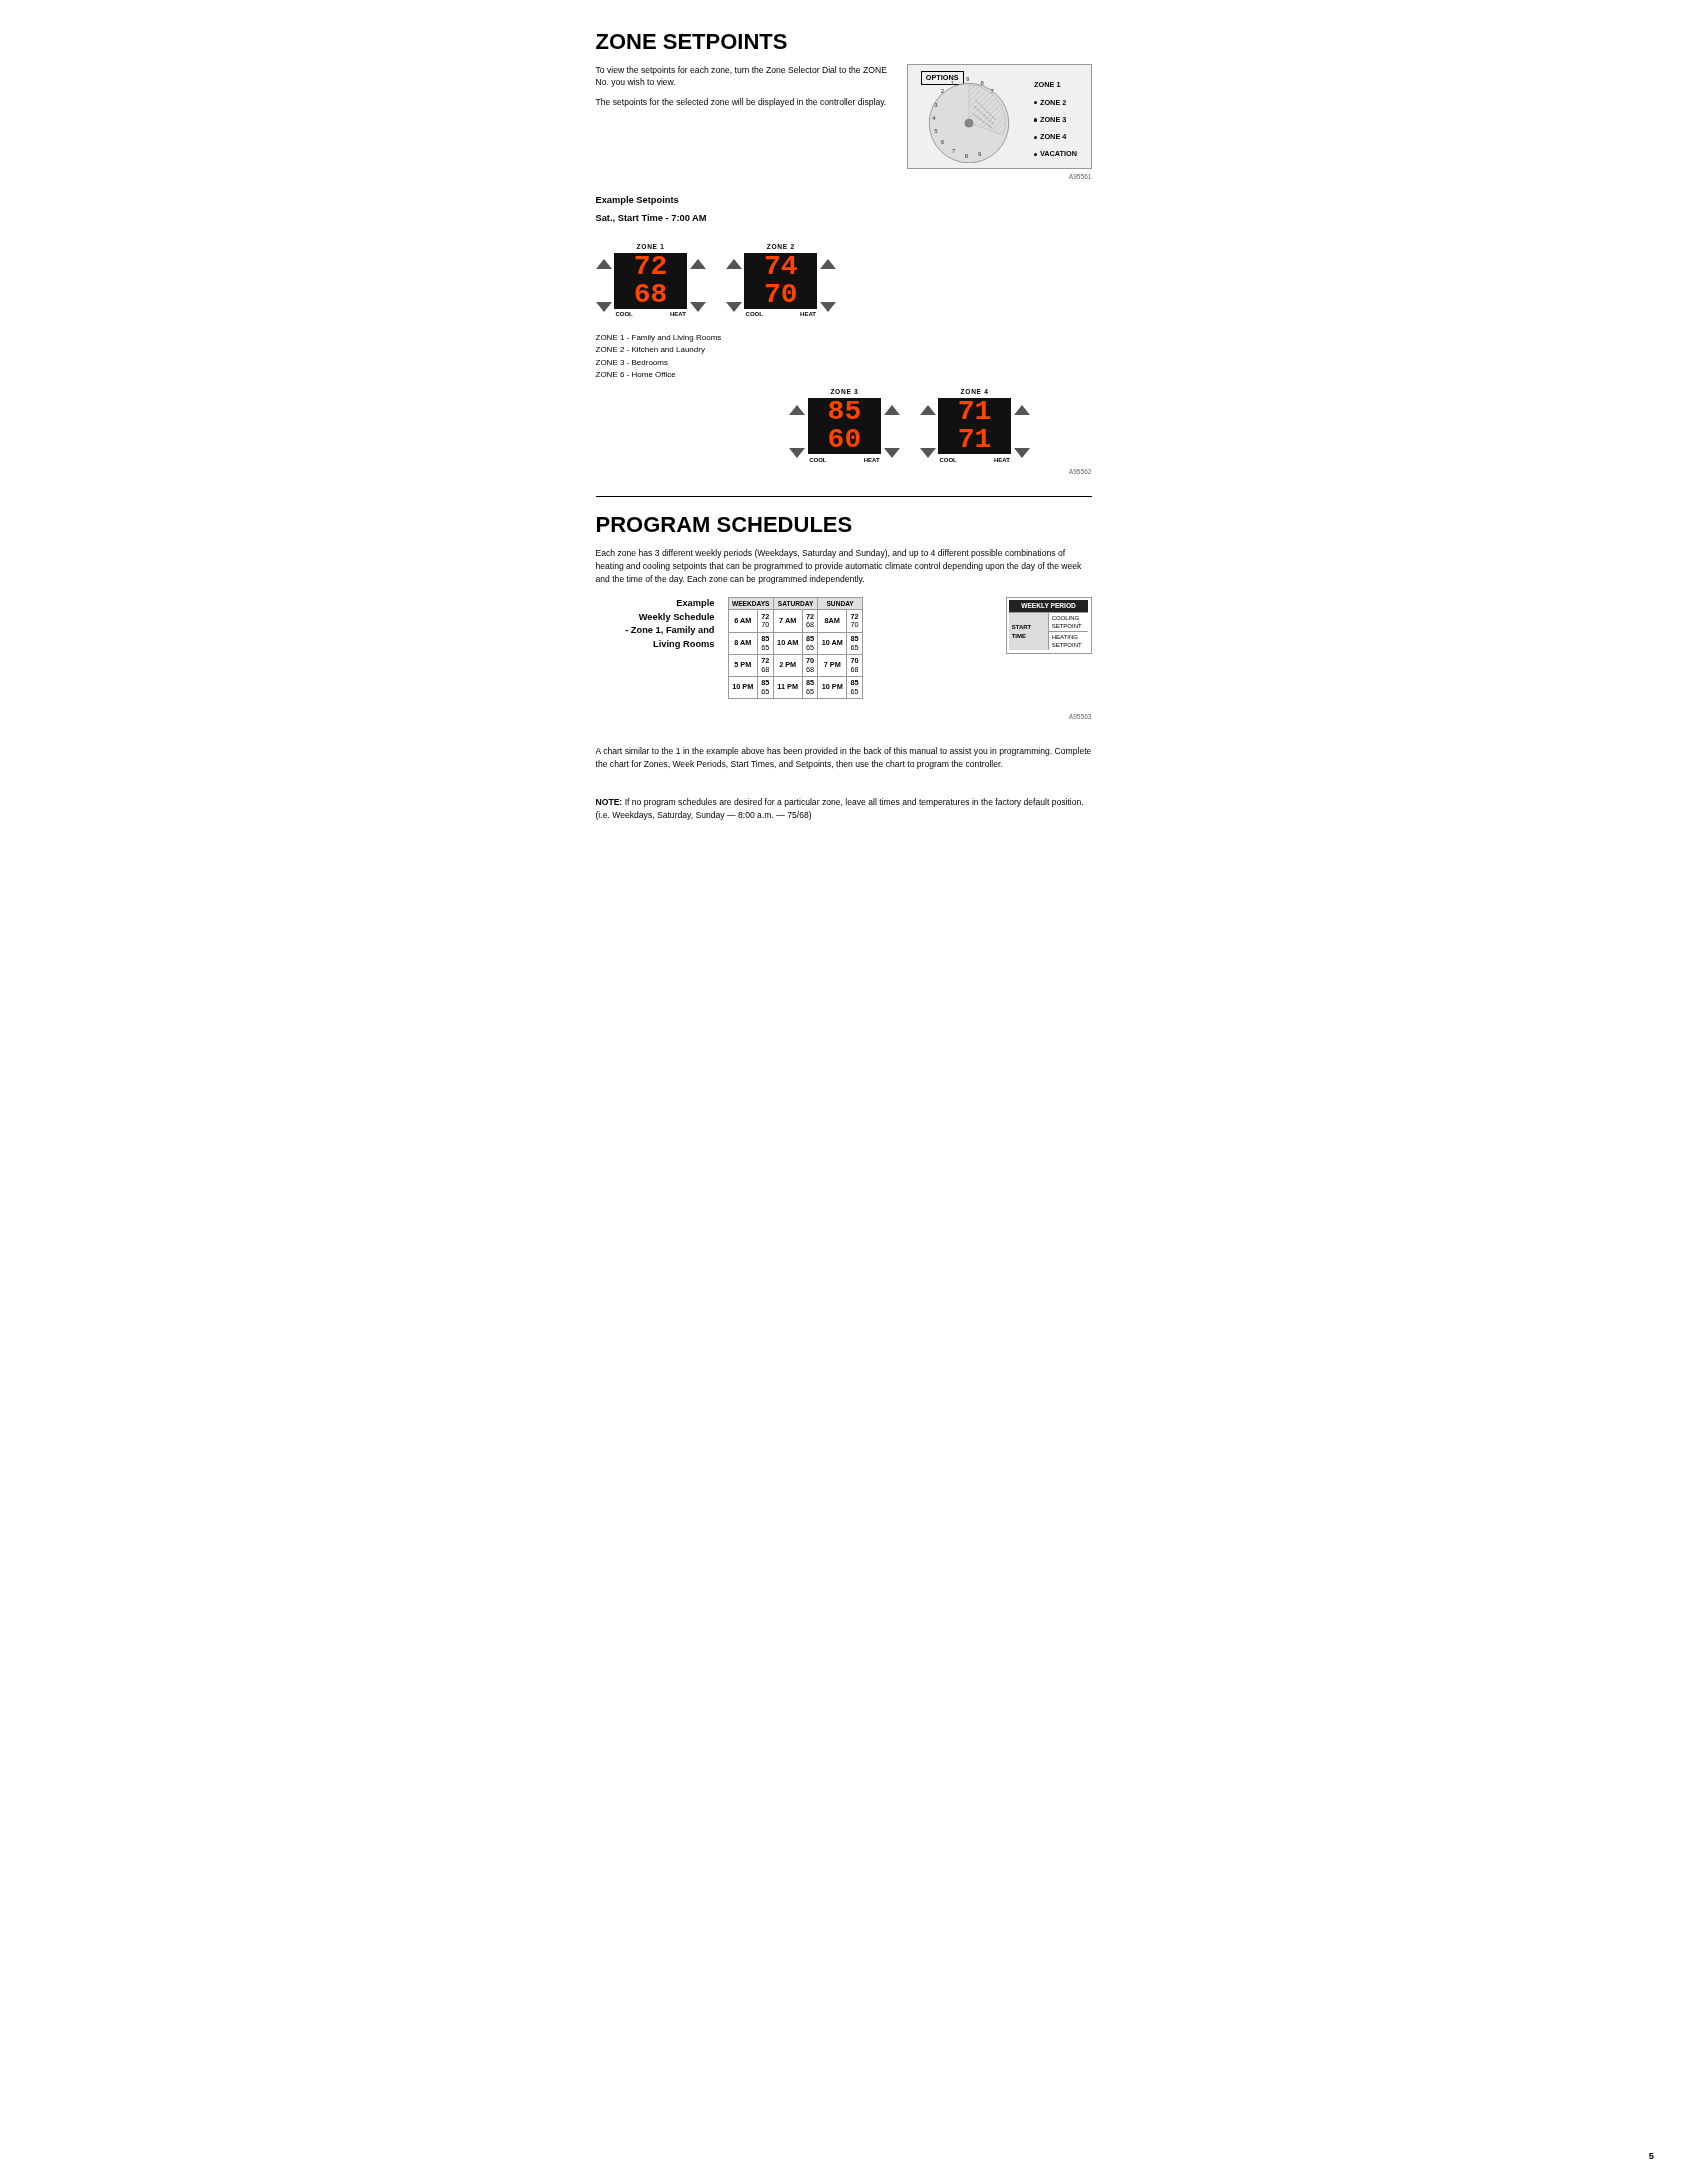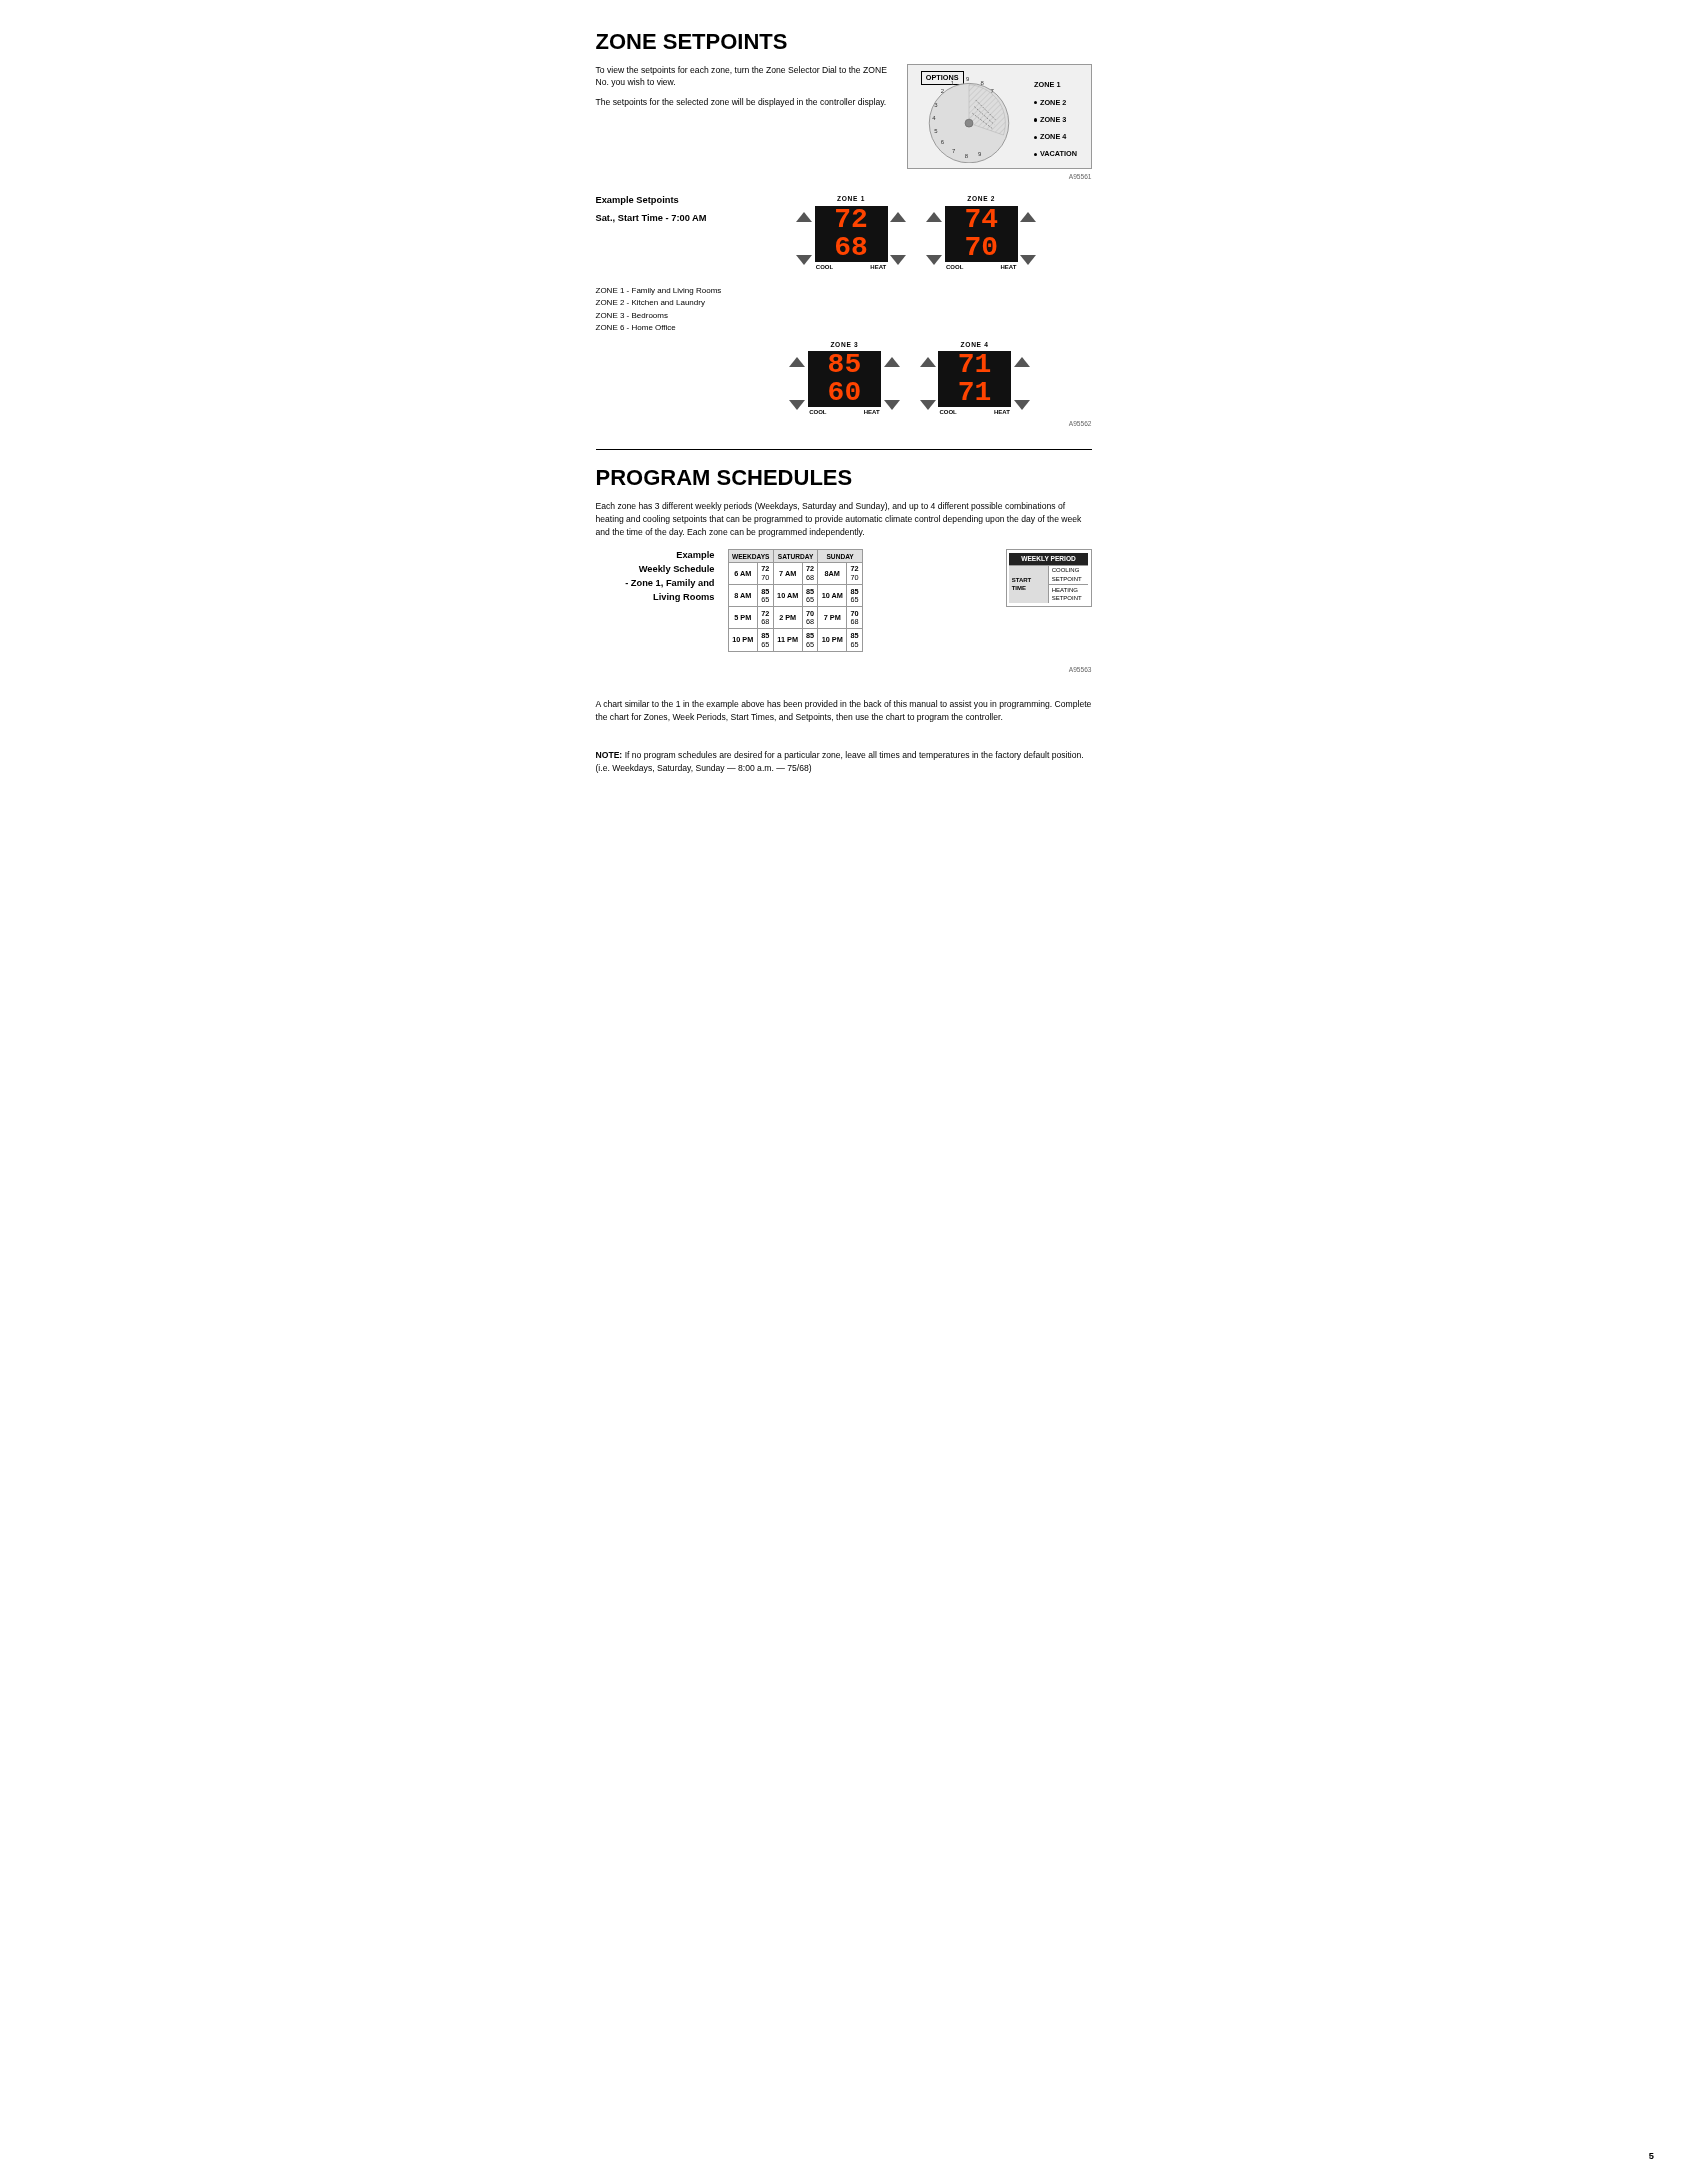--- a/index.html
+++ b/index.html
@@ -104,6 +104,7 @@
       align-items: flex-start;
       gap: 13.2px;
       margin: 6.6px 0;
+      flex-direction: column;
     }
 
     .thermostat-pair {

